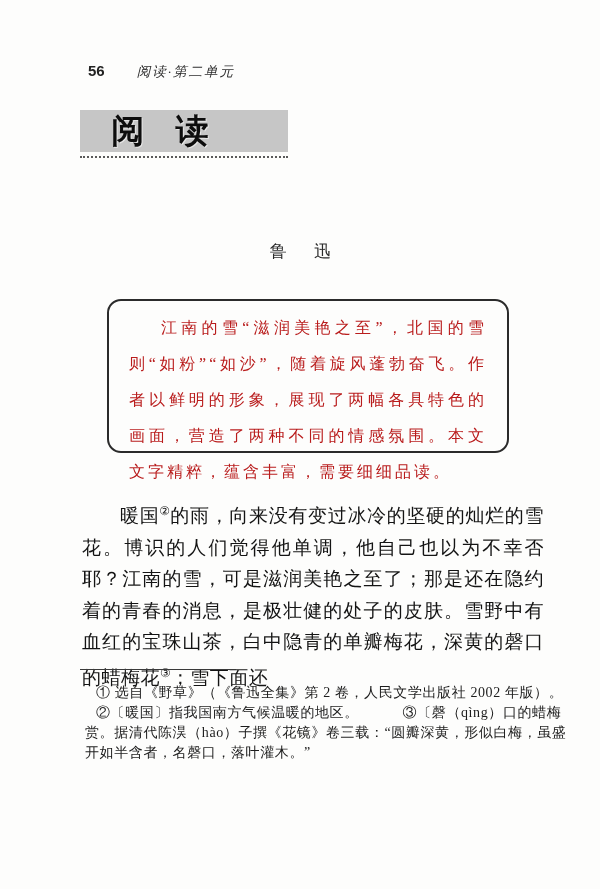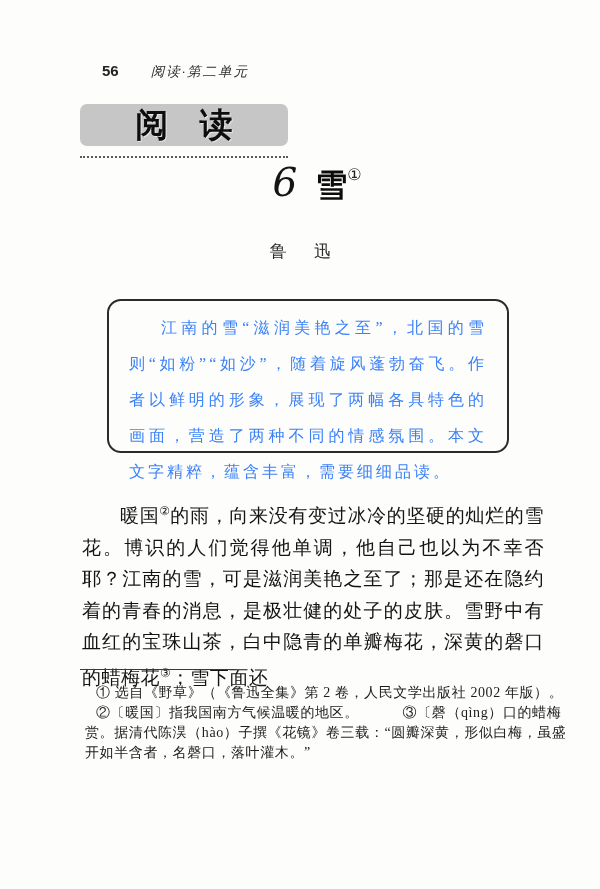--- a/index.html
+++ b/index.html
@@ -9,7 +9,7 @@
     font-family:"Liberation Serif","DejaVu Serif",serif;color:#1e1e1e;
   }
   
-  .running-head{position:absolute;top:62px;left:102px;width:430px;white-space:nowrap;}
+  .running-head{position:absolute;top:62px;left:88px;width:430px;white-space:nowrap;}
   .pagenum{font-family:"Liberation Sans","DejaVu Sans",sans-serif;font-weight:bold;font-size:15px;color:#222;}
   .section{font-style:italic;font-size:13.5px;letter-spacing:2px;color:#2c2c2c;margin-left:28px;}
   

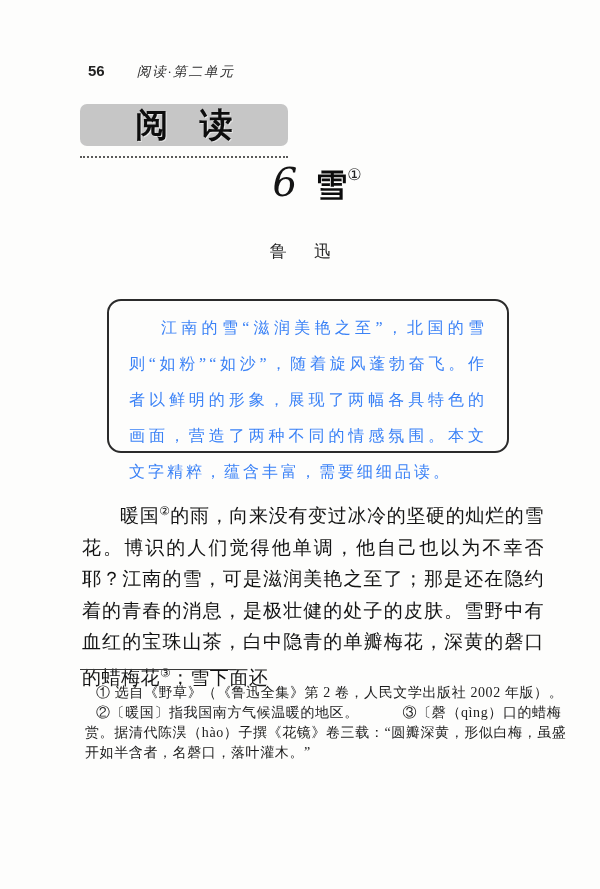--- a/index.html
+++ b/index.html
@@ -14,8 +14,8 @@
   .section{font-style:italic;font-size:13.5px;letter-spacing:2px;color:#2c2c2c;margin-left:28px;}
   
   .banner{
-    position:absolute;top:104px;left:80px;width:208px;height:42px;
-    background:#c6c6c6;display:flex;align-items:center;justify-content:center;border-radius:7px;
+    position:absolute;top:110px;left:80px;width:208px;height:42px;
+    background:#c6c6c6;display:flex;align-items:center;
   }
   .banner-text{
     font-family:"Liberation Sans","DejaVu Sans",sans-serif;font-weight:900;

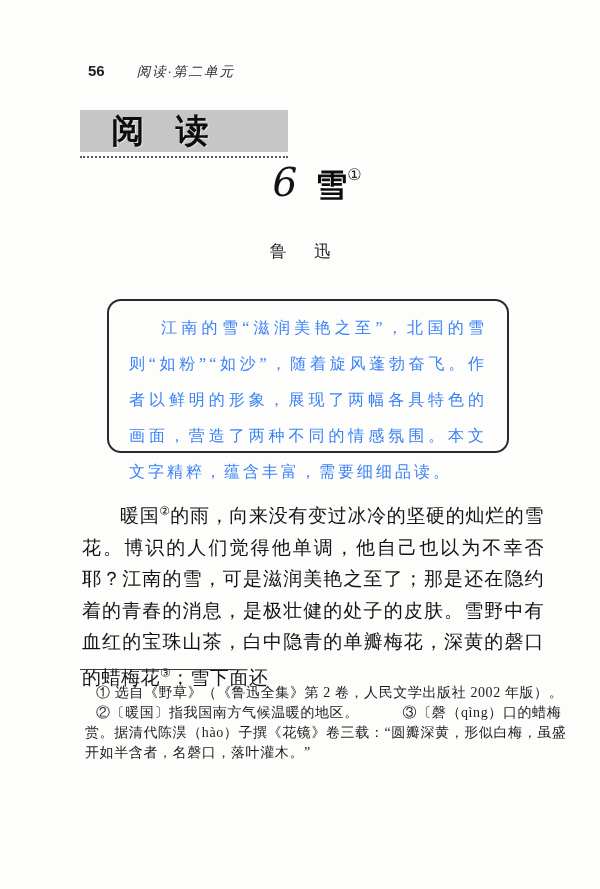--- a/index.html
+++ b/index.html
@@ -71,7 +71,6 @@
   </div>
   <div class="banner-dots"></div>
 
-  <div class="lesson-title"><span class="lesson-num">6</span><span class="lesson-char">雪</span><sup class="lesson-sup">①</sup></div>
 
   <div class="author">鲁迅</div>
 

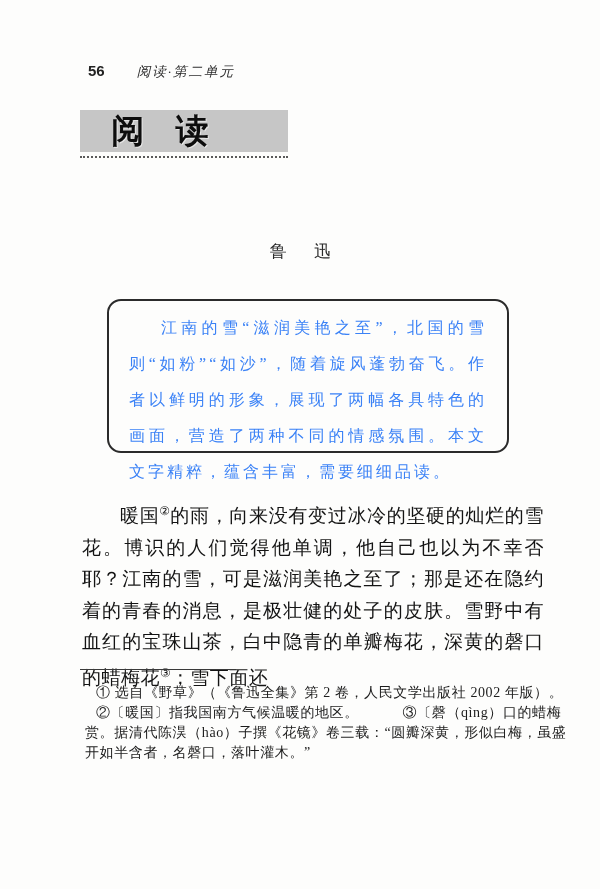--- a/index.html
+++ b/index.html
@@ -41,7 +41,7 @@
   }
   .summary-text{
     margin:0;font-size:16px;line-height:36px;letter-spacing:3px;
-    text-indent:2em;text-align:justify;color:#3b82f6;
+    text-indent:2em;text-align:justify;color:#b91c1c;
   }
   
   .body-text{

